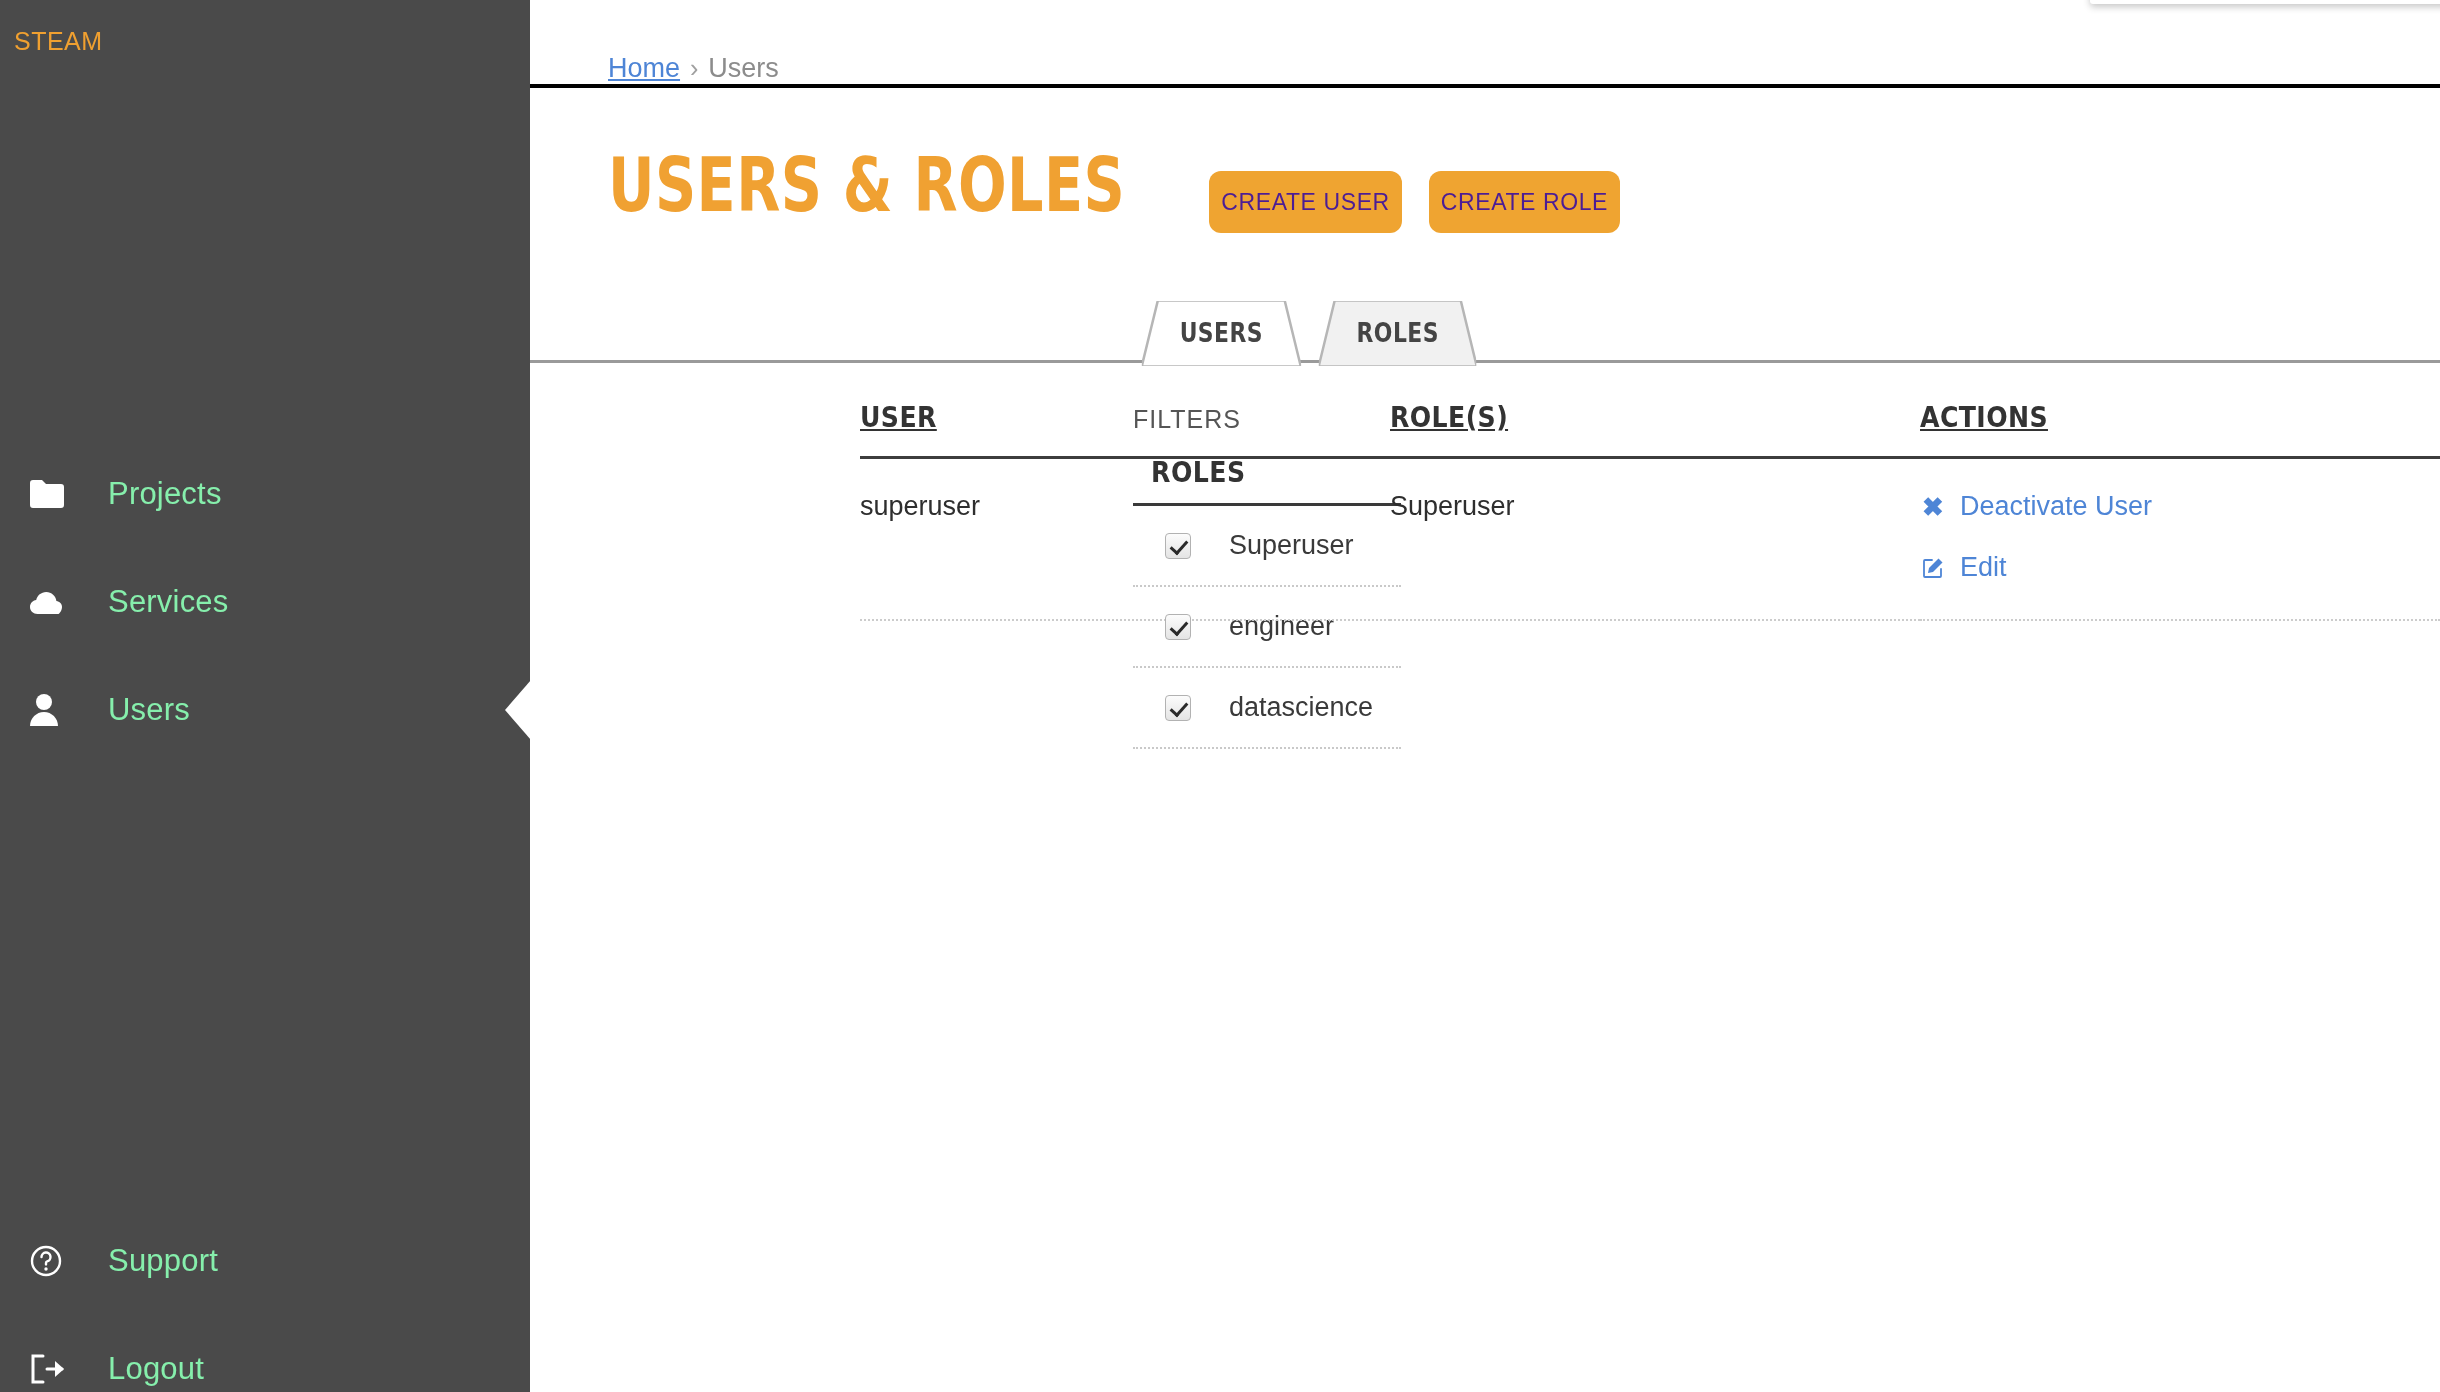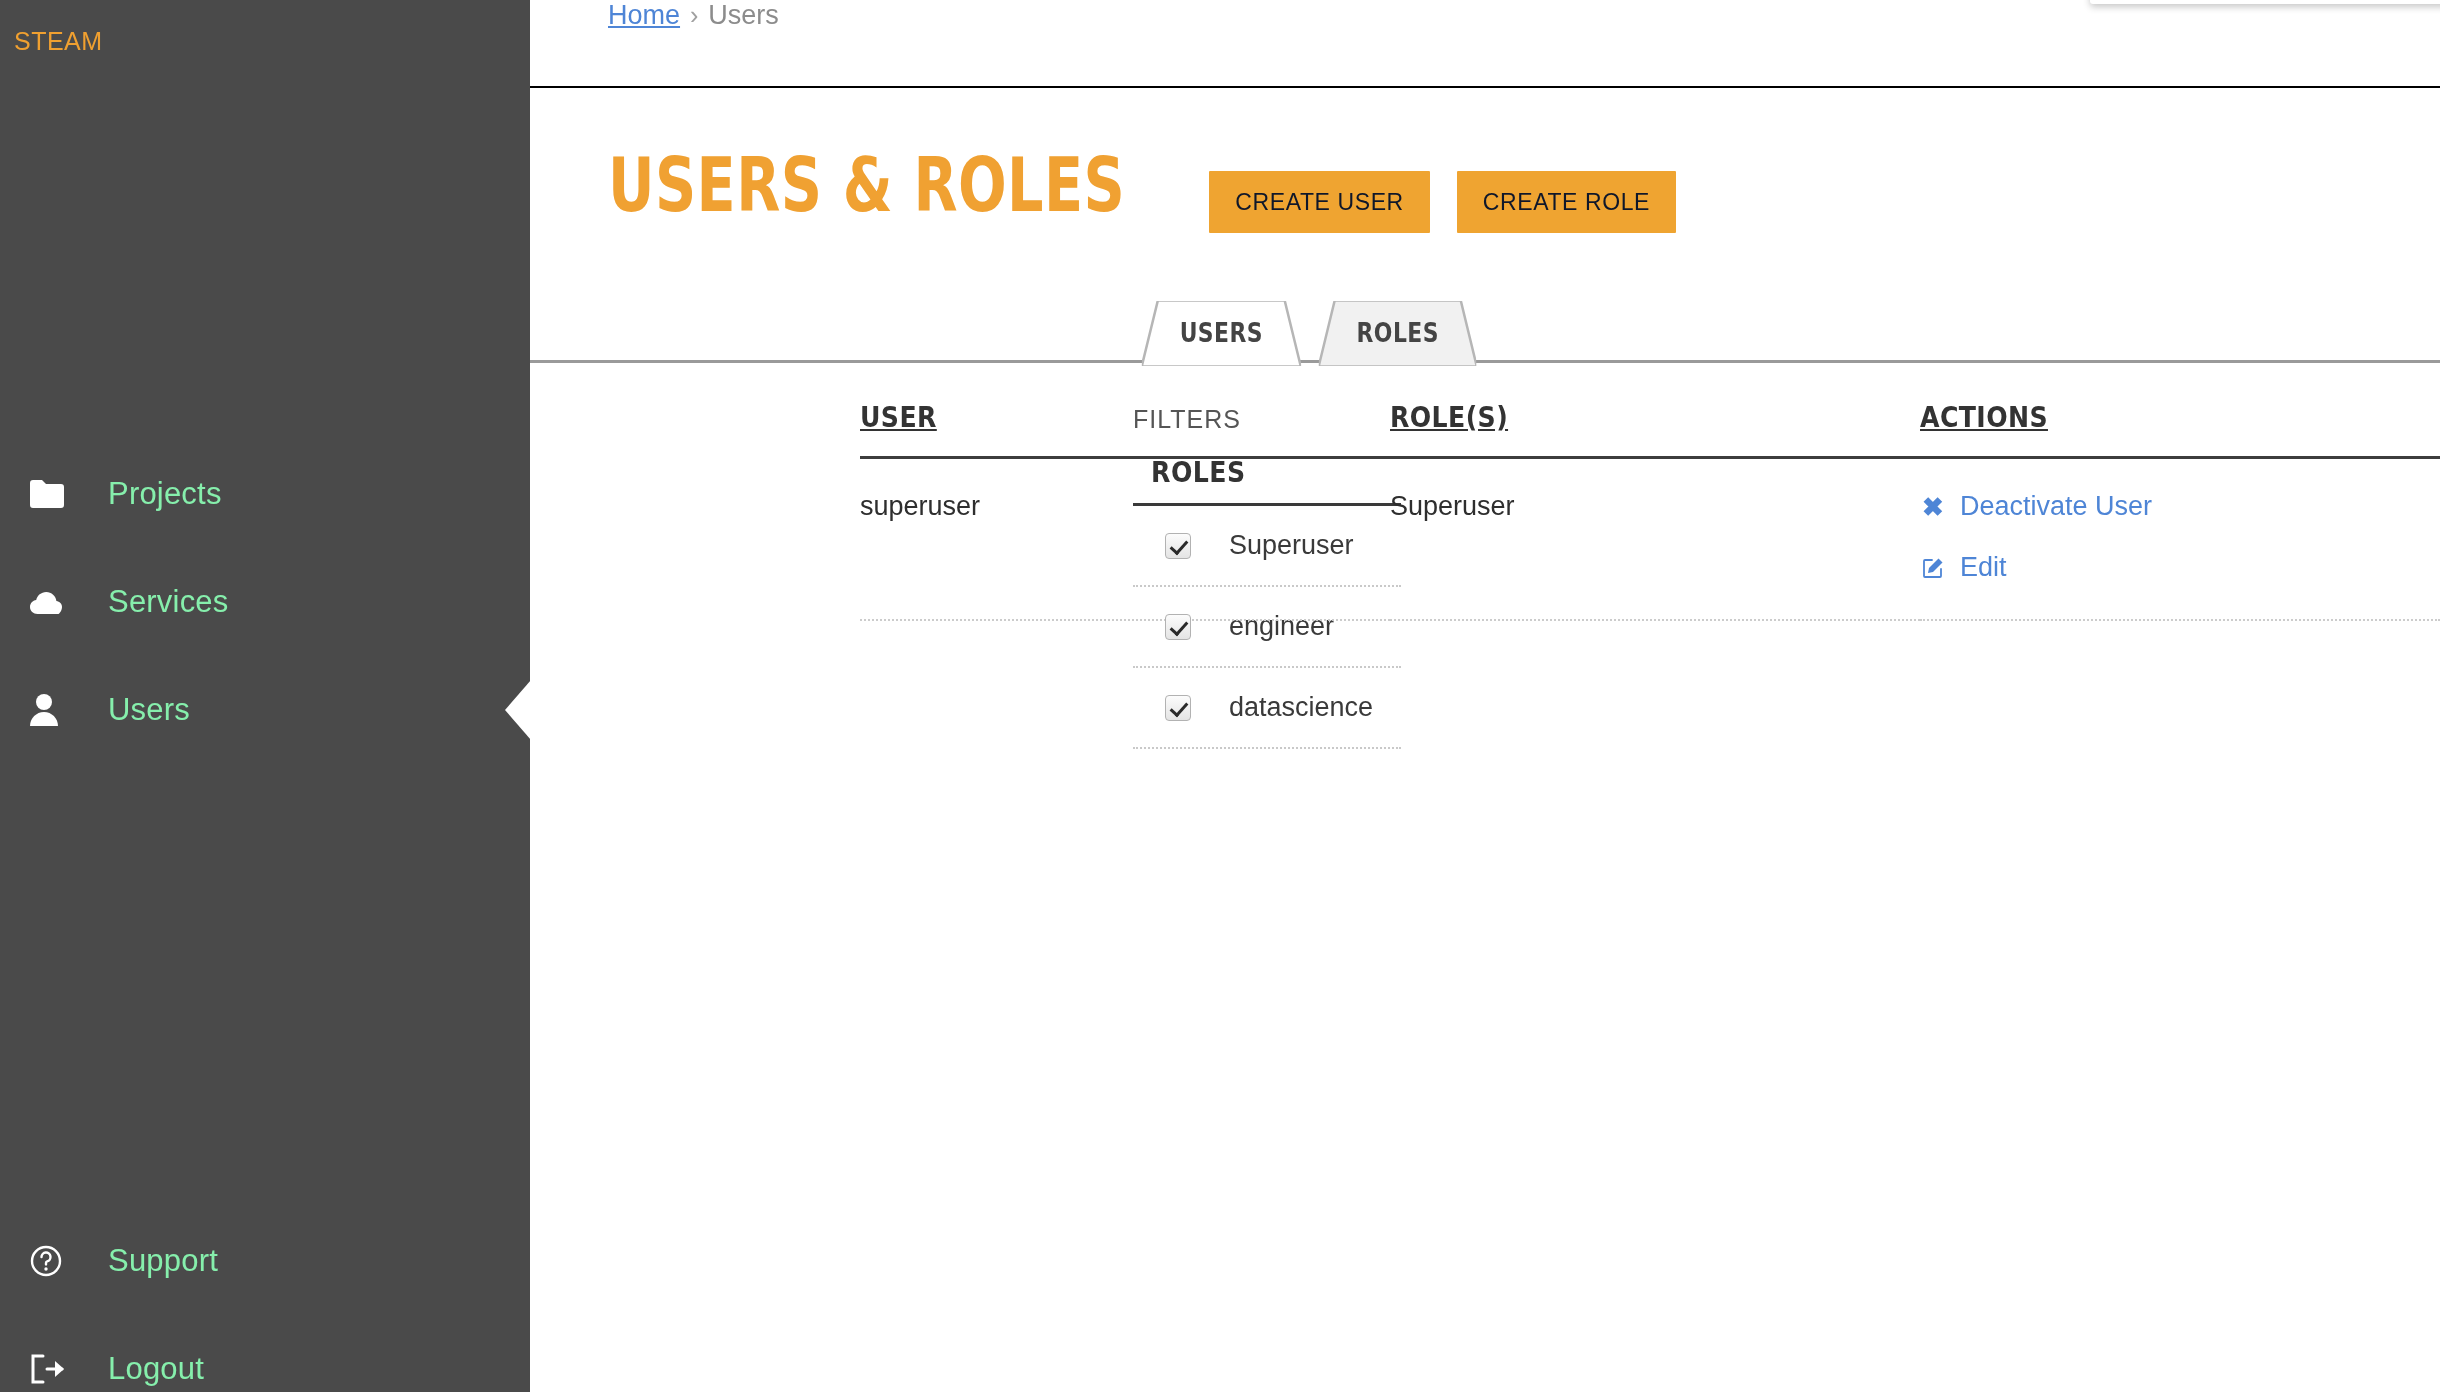--- a/index.html
+++ b/index.html
@@ -71,8 +71,8 @@
   }
   .topbar {
     height: 88px;
-    border-bottom: 2px solid #000000;
-    display: flex; align-items: flex-start;
+    border-bottom: 4px solid #000000;
+    display: flex; align-items: flex-end;
     padding-left: 78px;
   }
   .crumb {

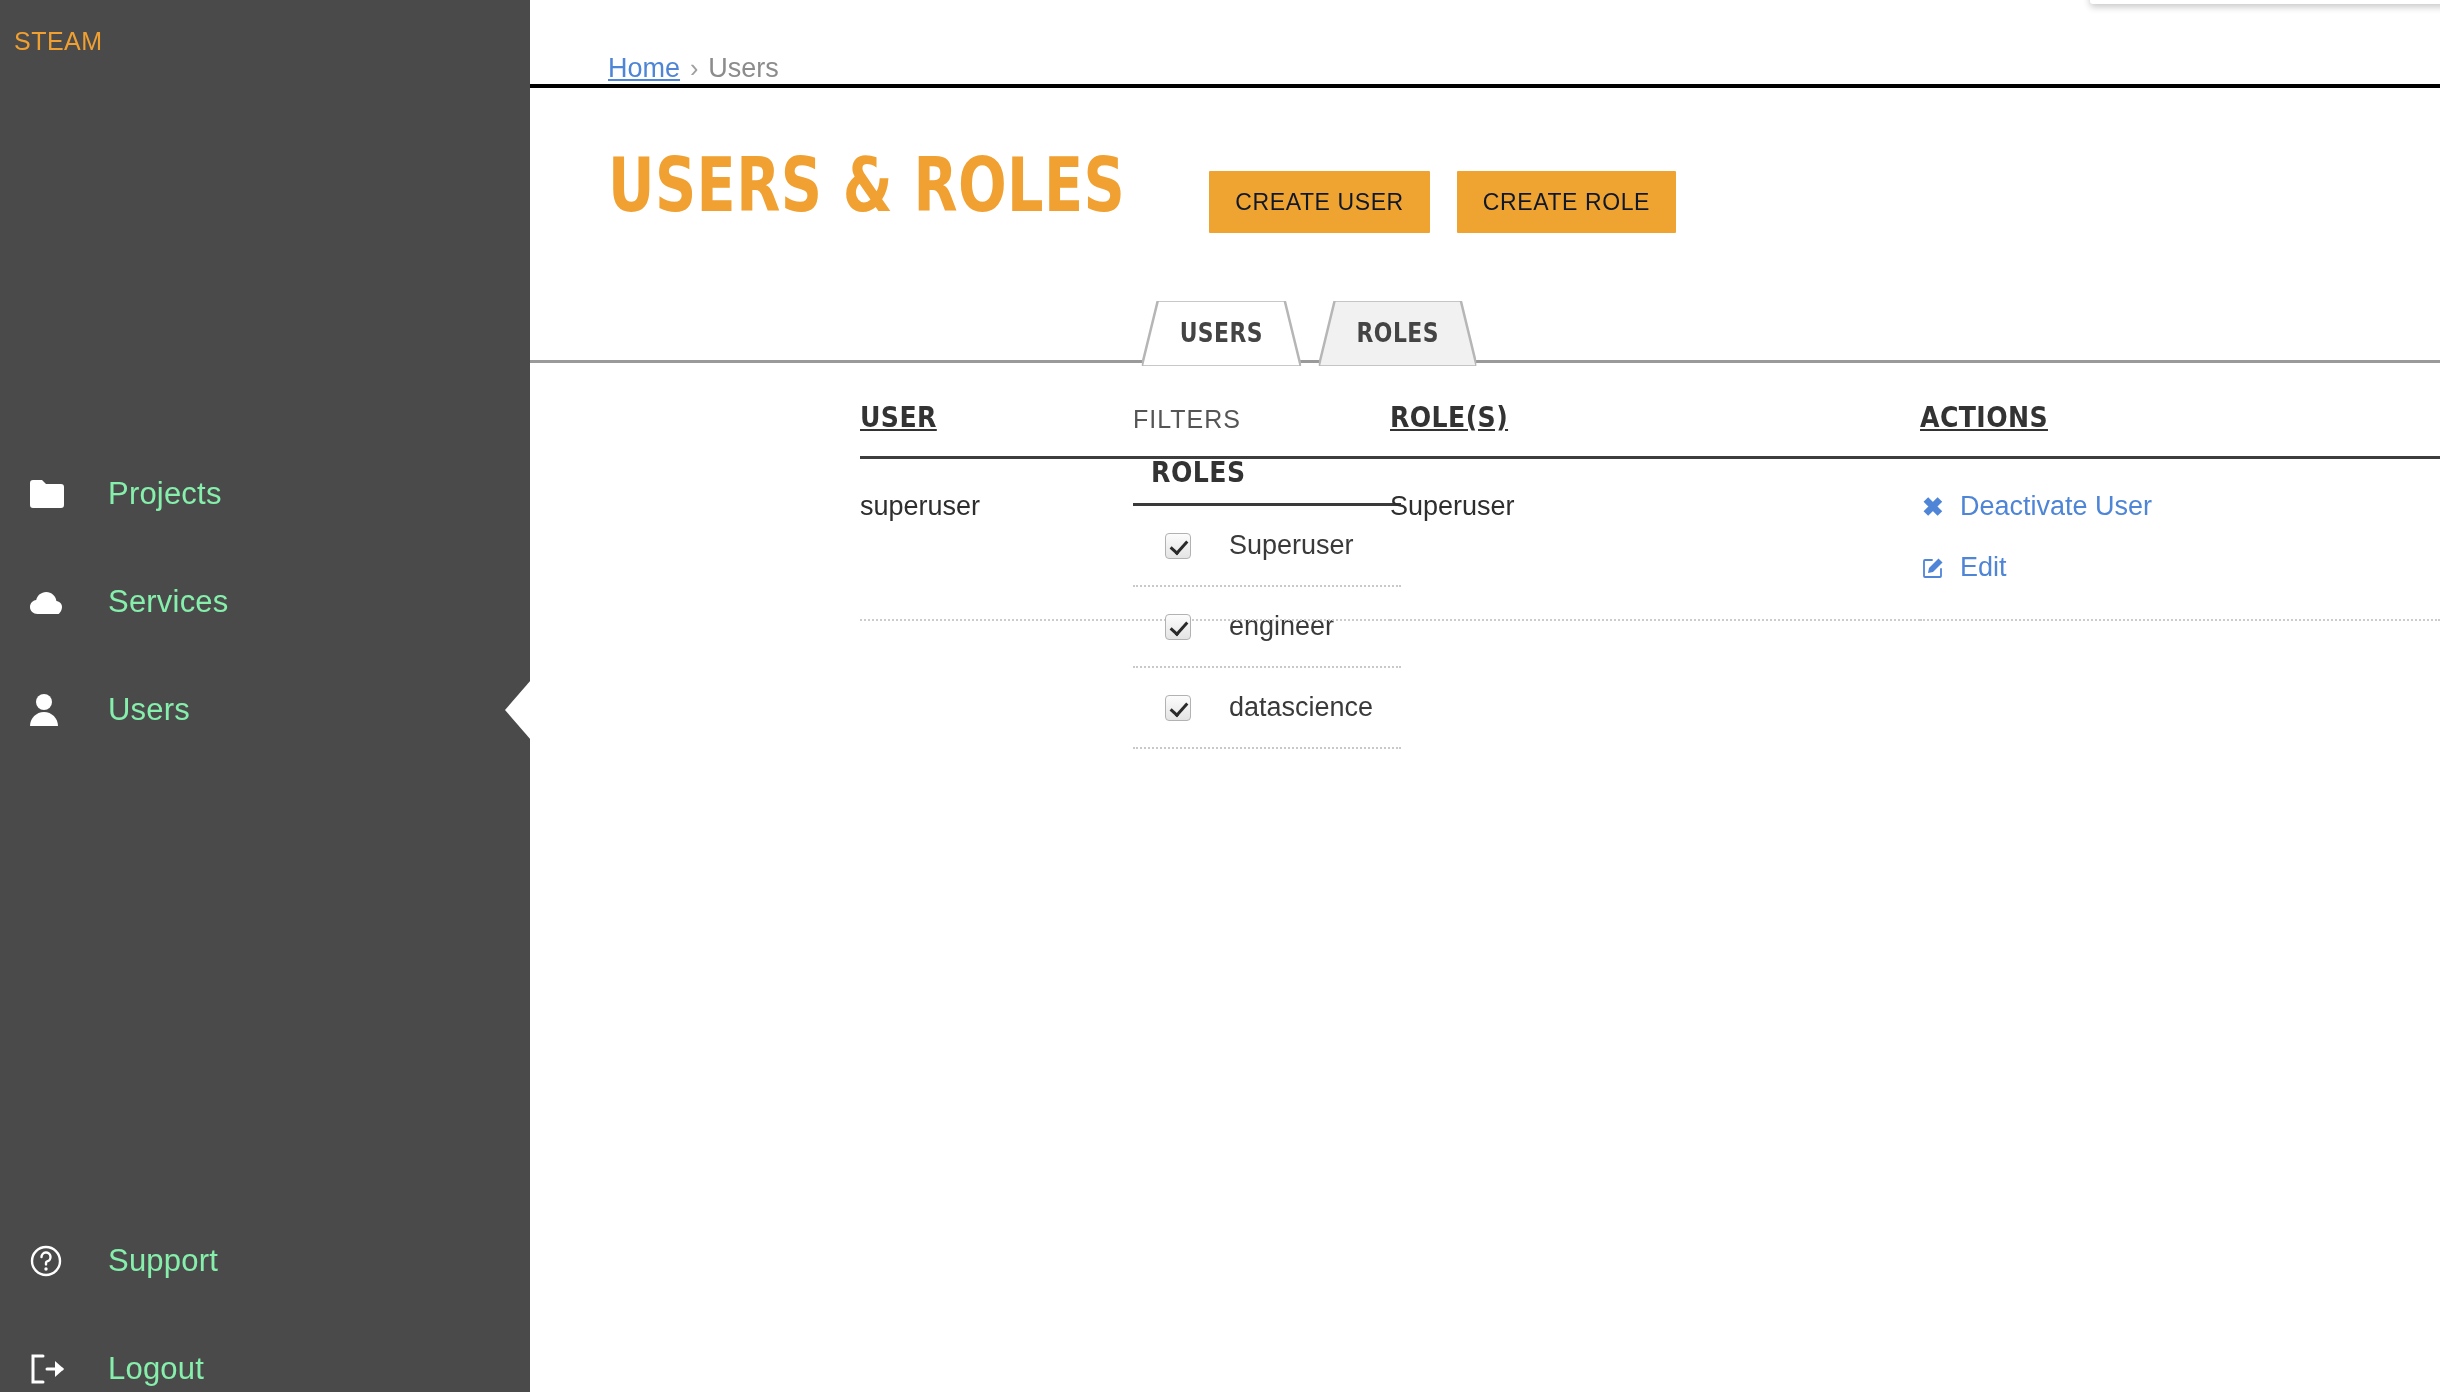--- a/index.html
+++ b/index.html
@@ -114,15 +114,15 @@
   .head-actions { display: flex; gap: 27px; padding-right: 0; margin-top: 23px; }
   .btn {
     background: #efa431;
-    color: #0f172a;
+    color: #4c1d95;
     border: none;
     font-size: 23px;
     font-family: "Liberation Sans", sans-serif;
     letter-spacing: .6px;
-    padding: 0 26px;
+    padding: 0 12px;
     height: 62px;
     line-height: 62px;
-    border-radius: 1px;
+    border-radius: 12px;
     cursor: pointer;
     white-space: nowrap;
   }

